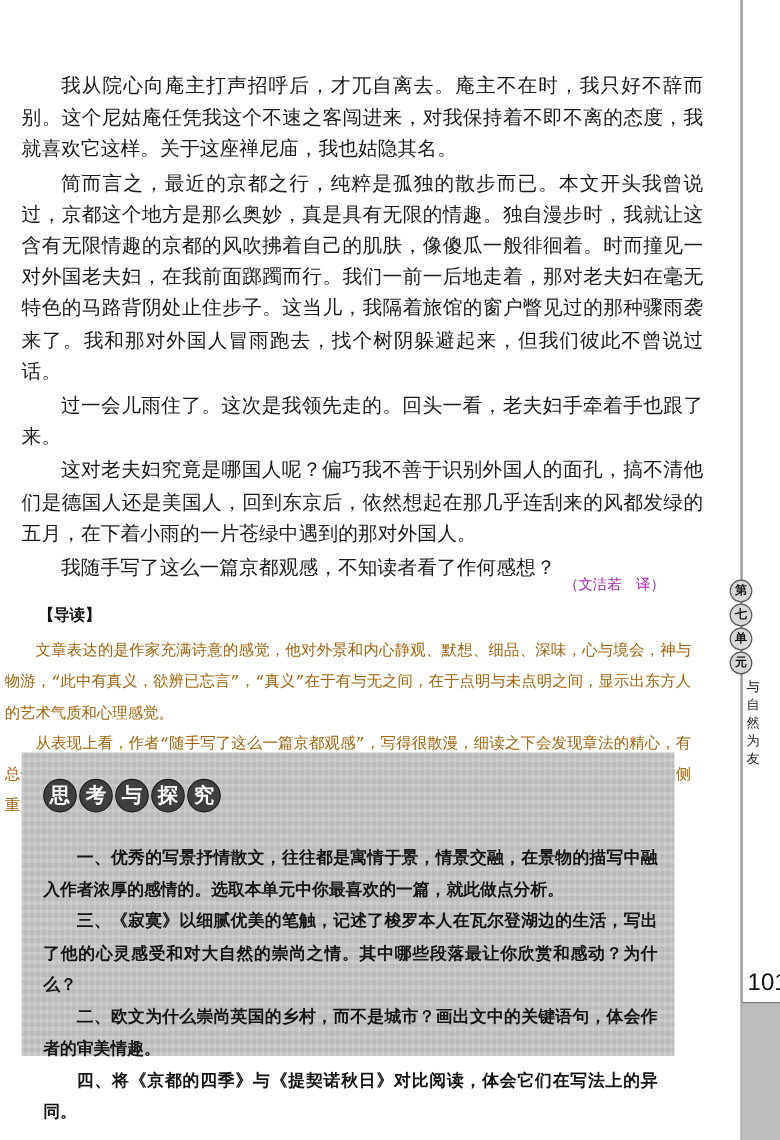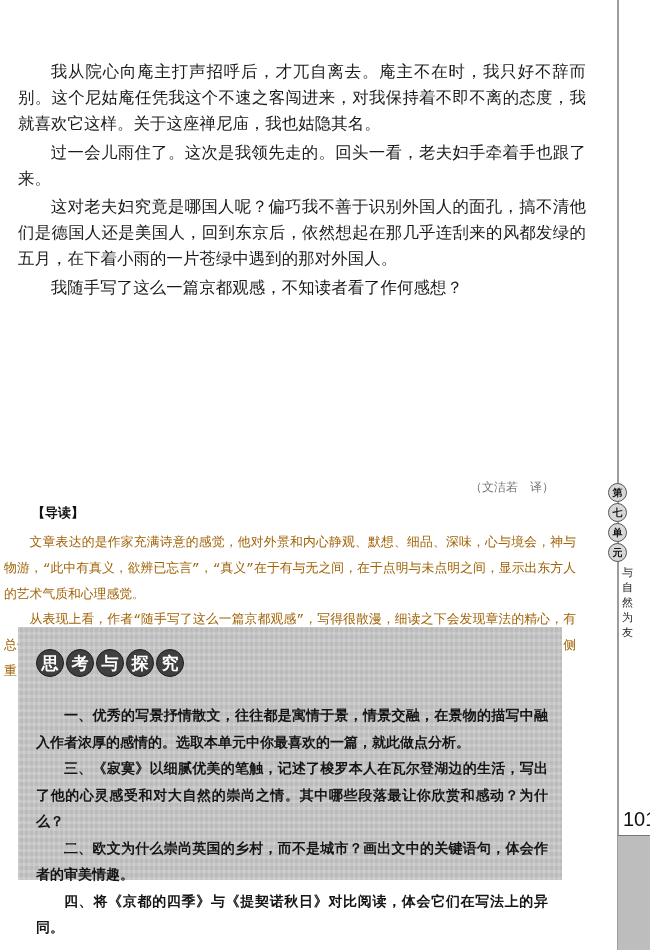--- a/index.html
+++ b/index.html
@@ -83,6 +83,7 @@
 
 <div class="main-text">
   <p>我从院心向庵主打声招呼后，才兀自离去。庵主不在时，我只好不辞而别。这个尼姑庵任凭我这个不速之客闯进来，对我保持着不即不离的态度，我就喜欢它这样。关于这座禅尼庙，我也姑隐其名。</p>
+  <p>简而言之，最近的京都之行，纯粹是孤独的散步而已。本文开头我曾说过，京都这个地方是那么奥妙，真是具有无限的情趣。独自漫步时，我就让这含有无限情趣的京都的风吹拂着自己的肌肤，像傻瓜一般徘徊着。时而撞见一对外国老夫妇，在我前面踯躅而行。我们一前一后地走着，那对老夫妇在毫无特色的马路背阴处止住步子。这当儿，我隔着旅馆的窗户瞥见过的那种骤雨袭来了。我和那对外国人冒雨跑去，找个树阴躲避起来，但我们彼此不曾说过话。</p>
   <p>过一会儿雨住了。这次是我领先走的。回头一看，老夫妇手牵着手也跟了来。</p>
   <p>这对老夫妇究竟是哪国人呢？偏巧我不善于识别外国人的面孔，搞不清他们是德国人还是美国人，回到东京后，依然想起在那几乎连刮来的风都发绿的五月，在下着小雨的一片苍绿中遇到的那对外国人。</p>
   <p>我随手写了这么一篇京都观感，不知读者看了作何感想？</p>

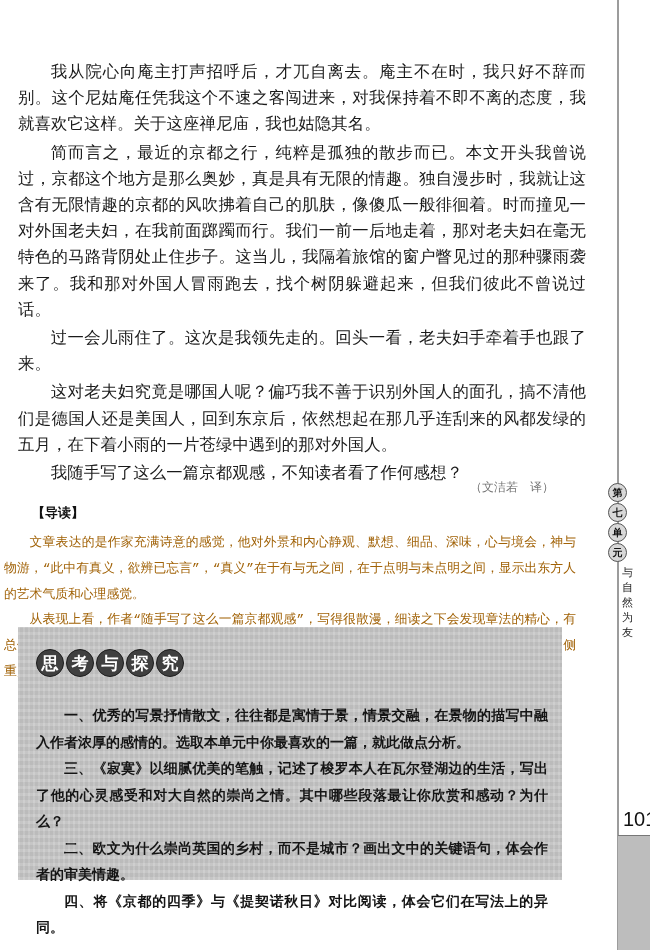--- a/index.html
+++ b/index.html
@@ -17,7 +17,7 @@
   .main-text p { margin: 2px; text-indent: 2em; }
   .attribution {
     position: absolute; left: 470px; top: 479px;
-    font-size: 12px; color: #737373;
+    font-size: 12px; color: #a21caf;
   }
   .guide-title {
     position: absolute; left: 32px; top: 504px;

